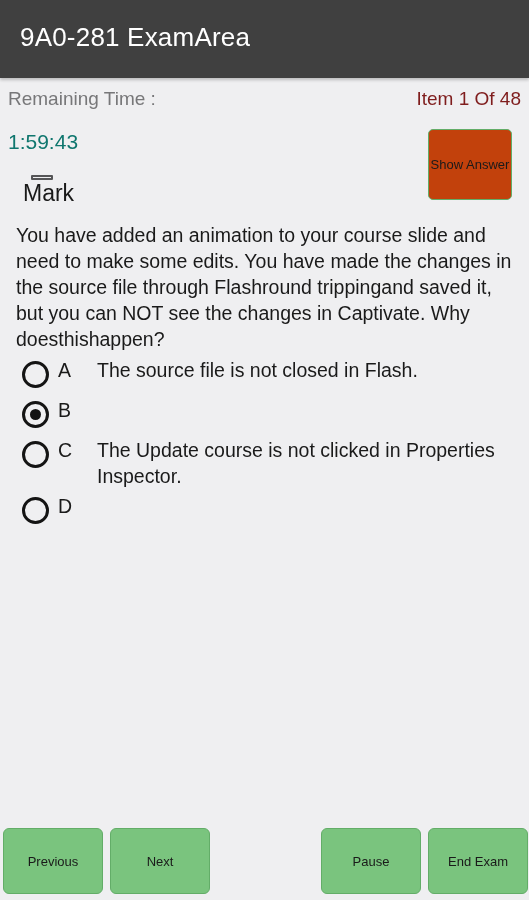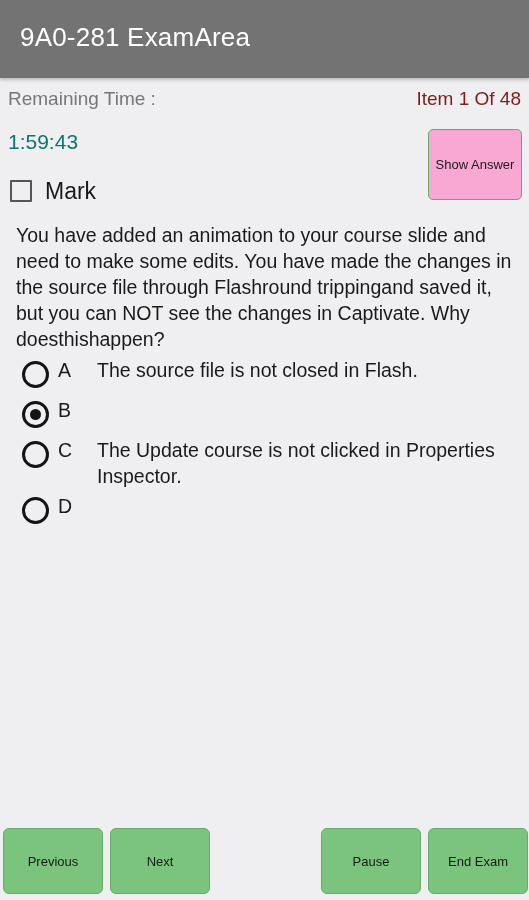--- a/index.html
+++ b/index.html
@@ -22,7 +22,7 @@
     left: 0; top: 0;
     width: 529px;
     height: 78px;
-    background: #737373;
+    background: #404040;
     box-shadow: 0 2px 3px rgba(0,0,0,0.22);
     z-index: 5;
   }

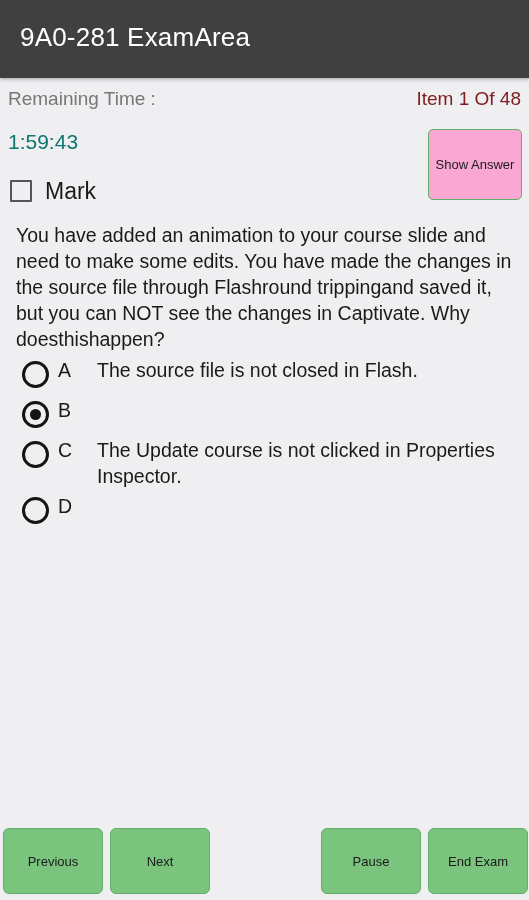--- a/index.html
+++ b/index.html
@@ -94,9 +94,9 @@
     position: absolute;
     left: 428px;
     top: 129px;
-    width: 94px;
+    width: 84px;
     height: 71px;
-    background: #f9a8d4;
+    background: #c2410c;
     border: 1px solid #63ad68;
     border-radius: 5px;
     color: #1a1a1a;

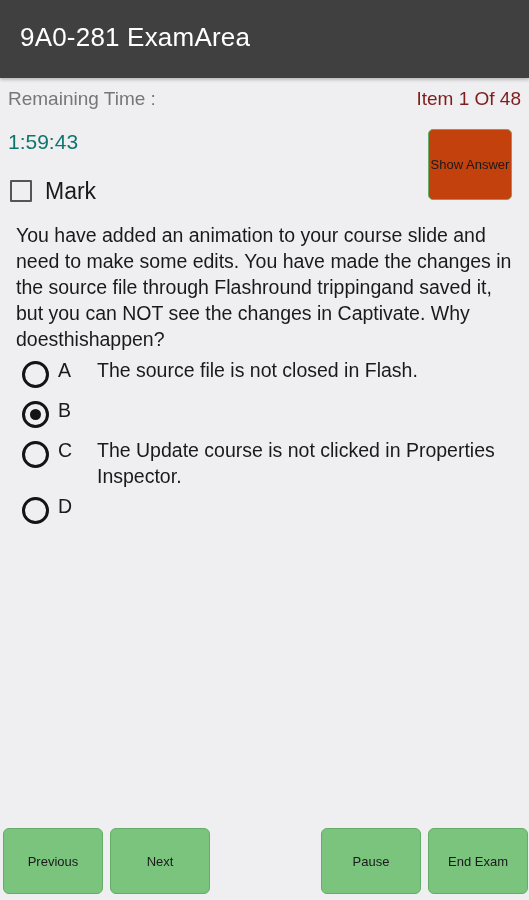--- a/index.html
+++ b/index.html
@@ -75,6 +75,7 @@
     display: flex;
     align-items: center;
     height: 32px;
+    flex-direction: column;
   }
   #mark-checkbox {
     width: 22px;

